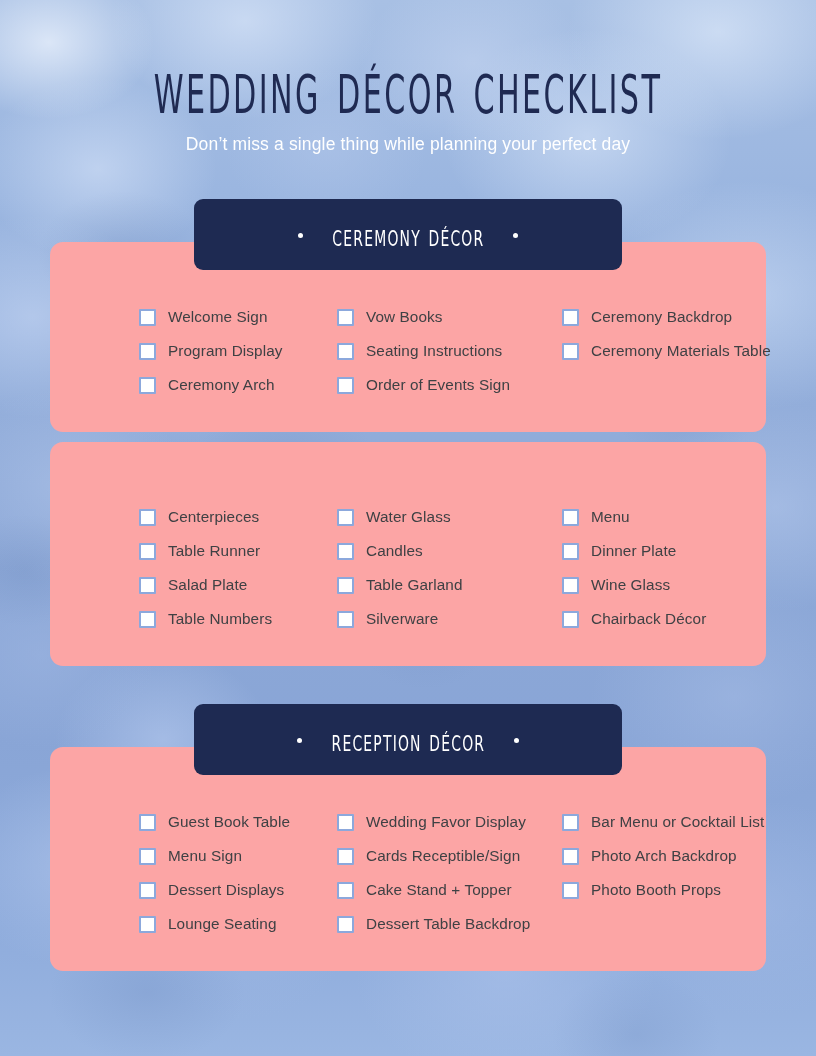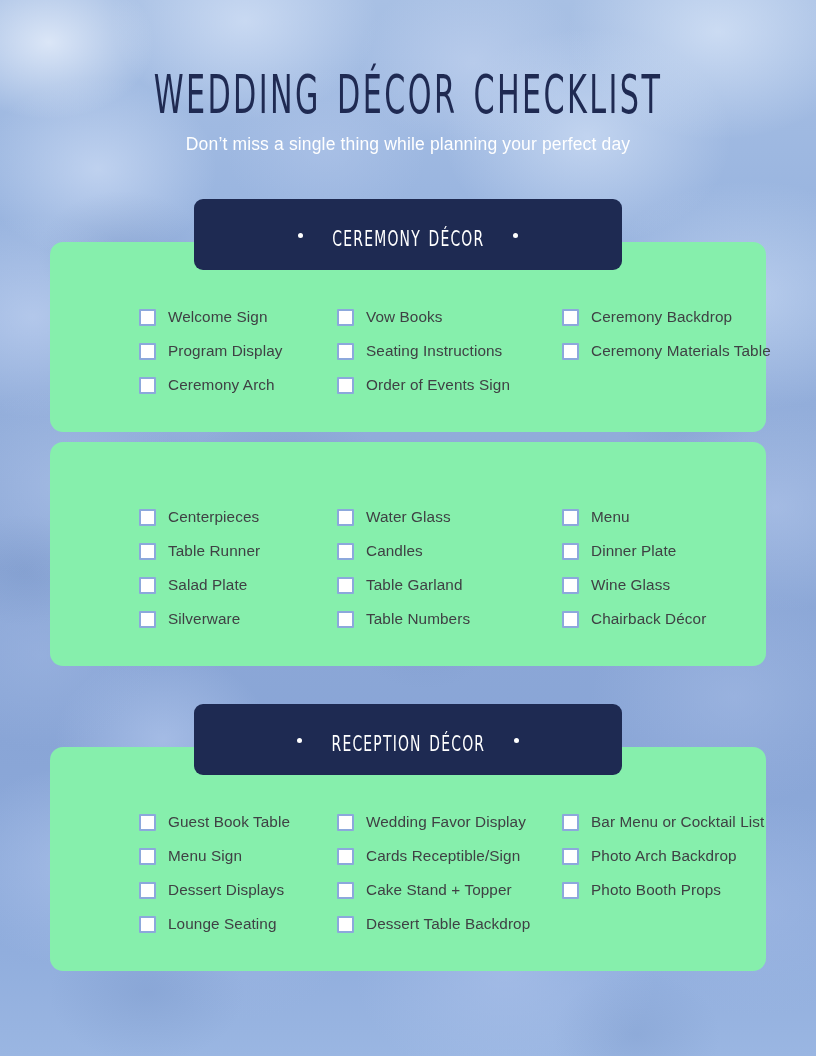--- a/index.html
+++ b/index.html
@@ -138,7 +138,7 @@
     z-index: 2;
     width: 716px;
     margin: -28px auto 0;
-    background: #86efac;
+    background: #fca5a5;
     border-radius: 13px;
     padding: 58px 0 30px;
   }

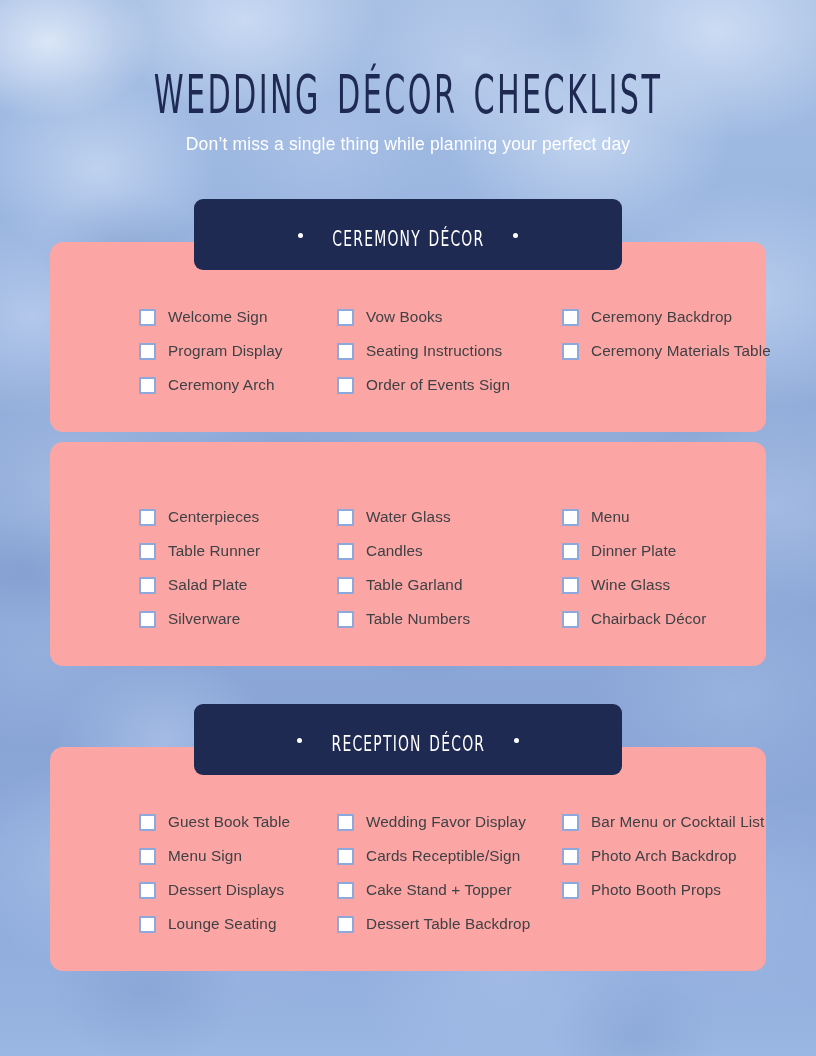--- a/index.html
+++ b/index.html
@@ -278,11 +278,11 @@
             </div>
             <div class="check-item">
               <span class="checkbox"></span>
+              <span class="check-label">Table Numbers</span>
+            </div>
+            <div class="check-item">
+              <span class="checkbox"></span>
               <span class="check-label">Silverware</span>
-            </div>
-            <div class="check-item">
-              <span class="checkbox"></span>
-              <span class="check-label">Table Numbers</span>
             </div>
             <div class="check-item">
               <span class="checkbox"></span>

